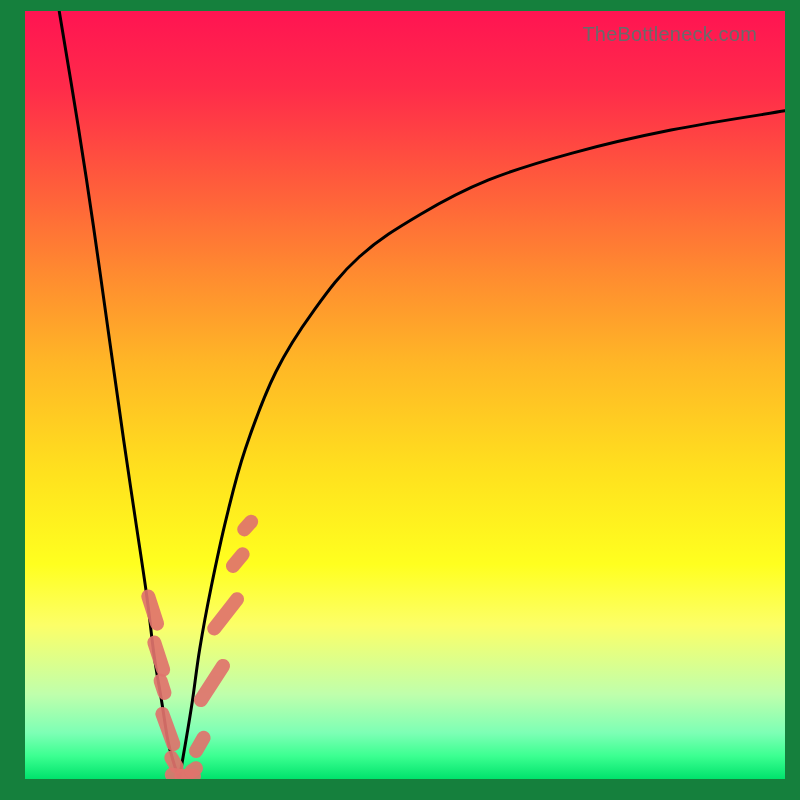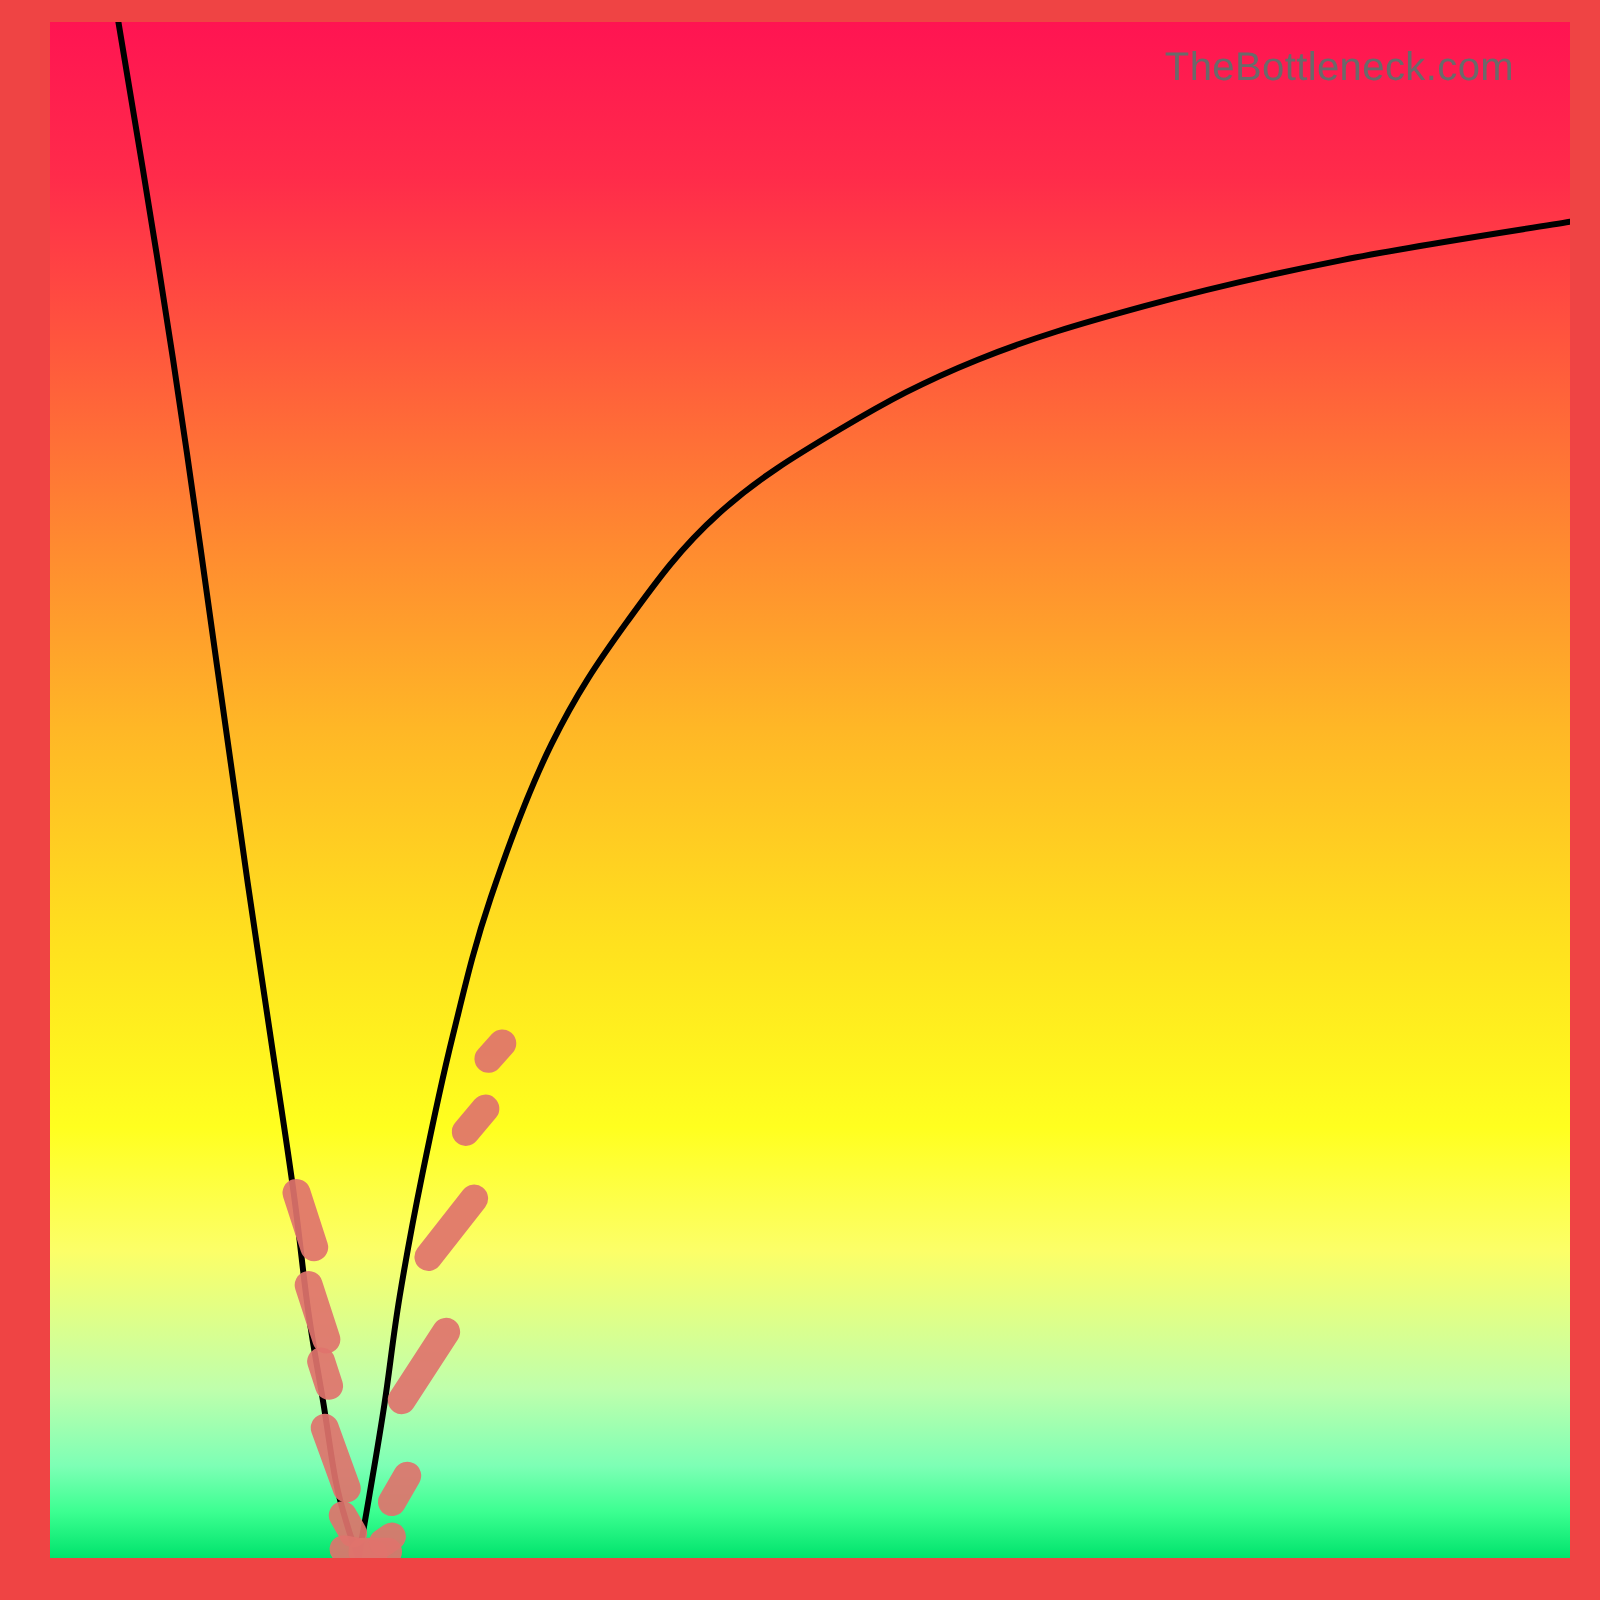--- a/index.html
+++ b/index.html
@@ -13,7 +13,7 @@
   .frame {
     width: 800px;
     height: 800px;
-    background: #ef4444;
+    background: #15803d;
     position: relative;
   }
   .plot-area {

